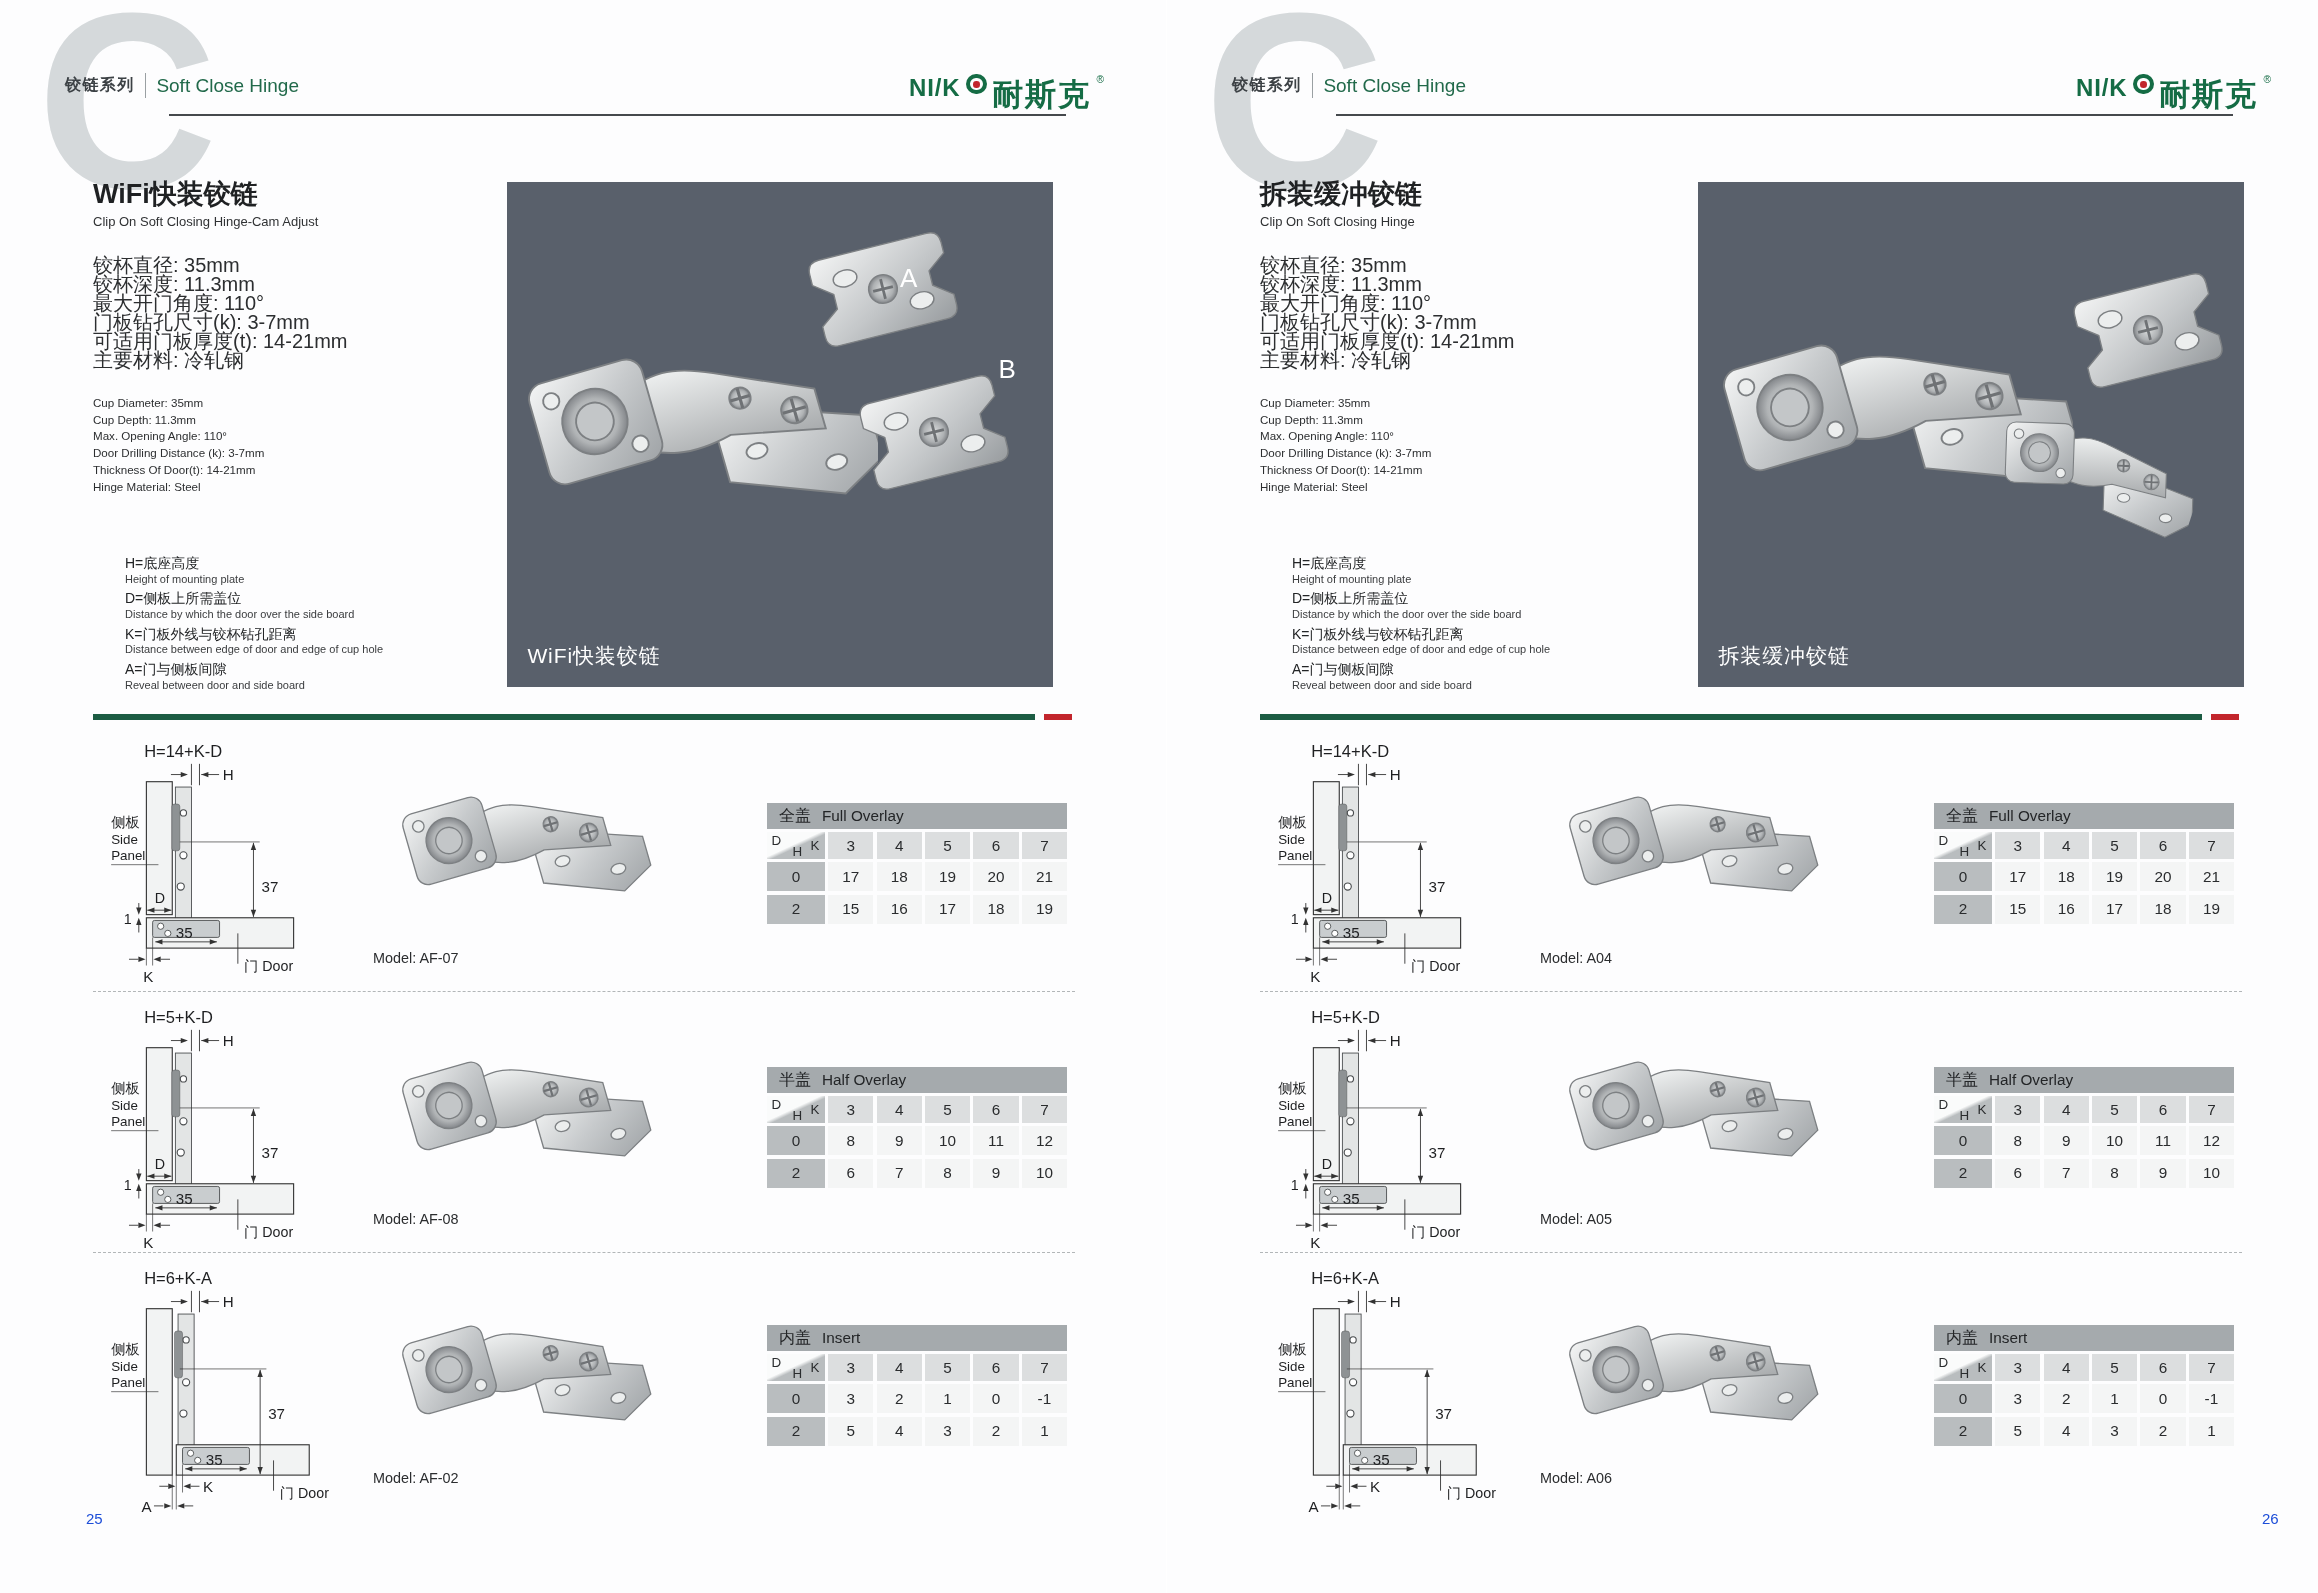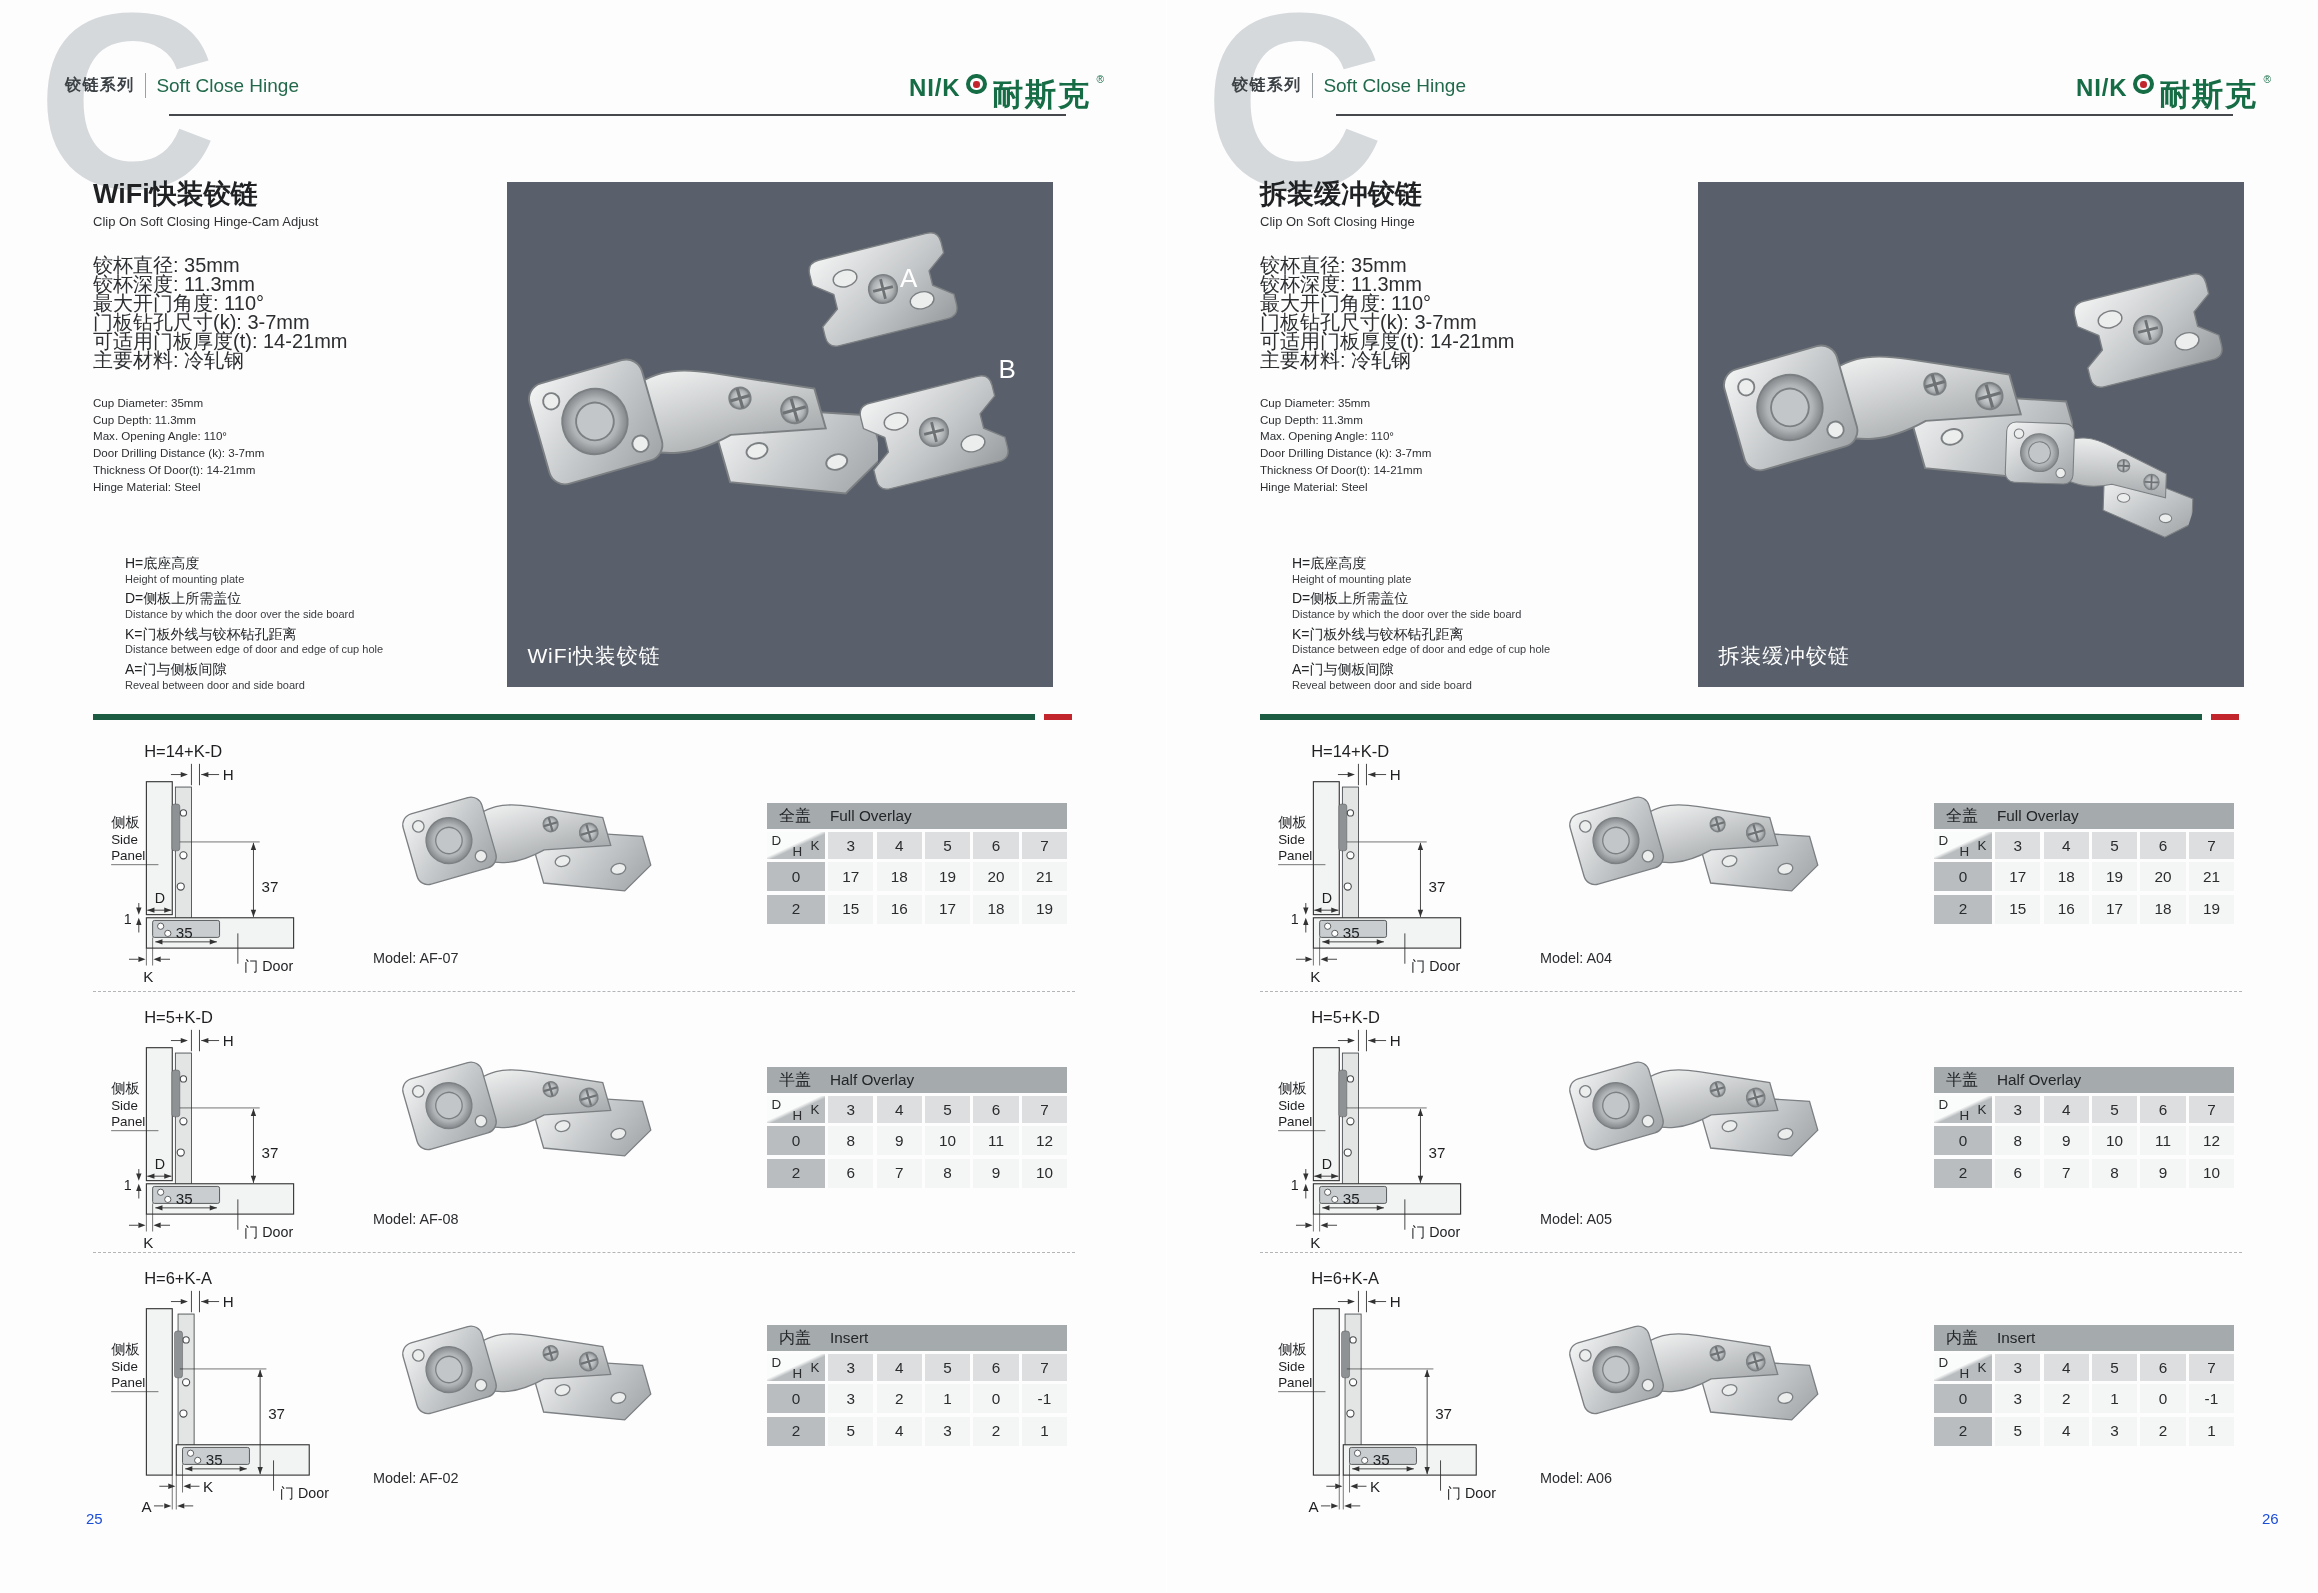--- a/index.html
+++ b/index.html
@@ -55,7 +55,7 @@
   .dash-sep { position:absolute; left:93px; width:982px; border-top:1.4px dashed #b2b6b8; }
 
   .data-table { position:absolute; left:767px; width:300px; }
-  .tbl-title { display:flex; align-items:center; gap:19px; height:26px; padding-left:12px; background:#a5aaad; color:#232527; }
+  .tbl-title { display:flex; align-items:center; gap:11px; height:26px; padding-left:12px; background:#a5aaad; color:#232527; }
   .tbl-title-cn { font-size:16px; }
   .tbl-title-en { font-size:15.3px; }
   .tbl-row { display:flex; gap:3.2px; margin-top:3.2px; }

